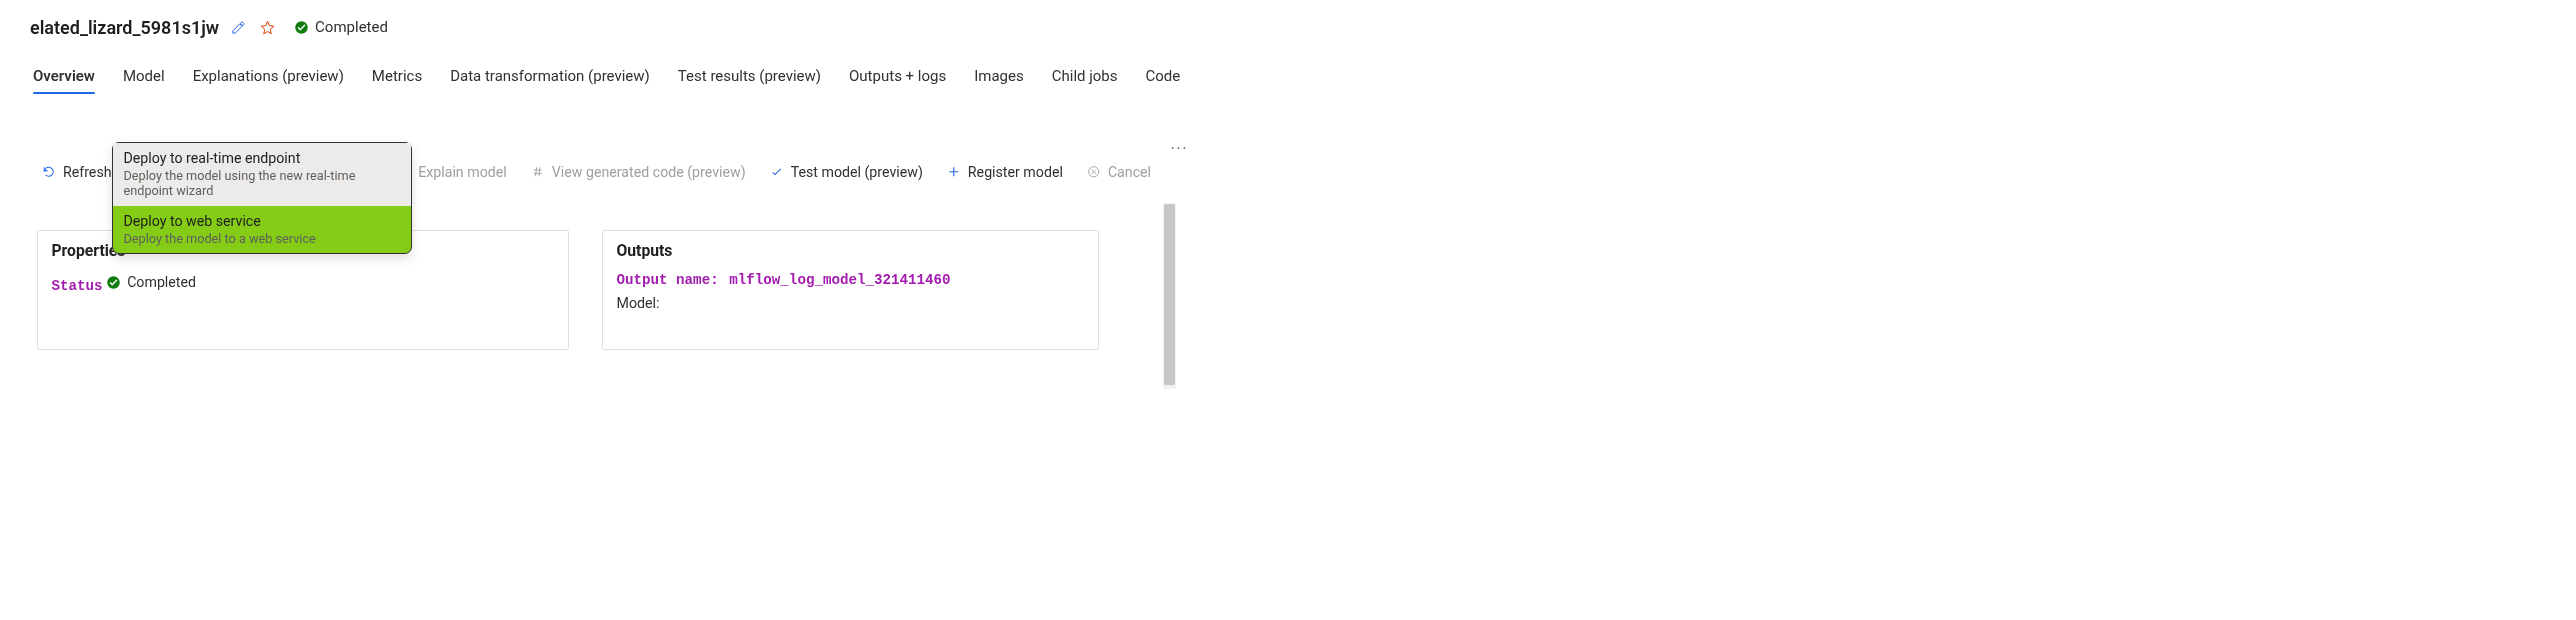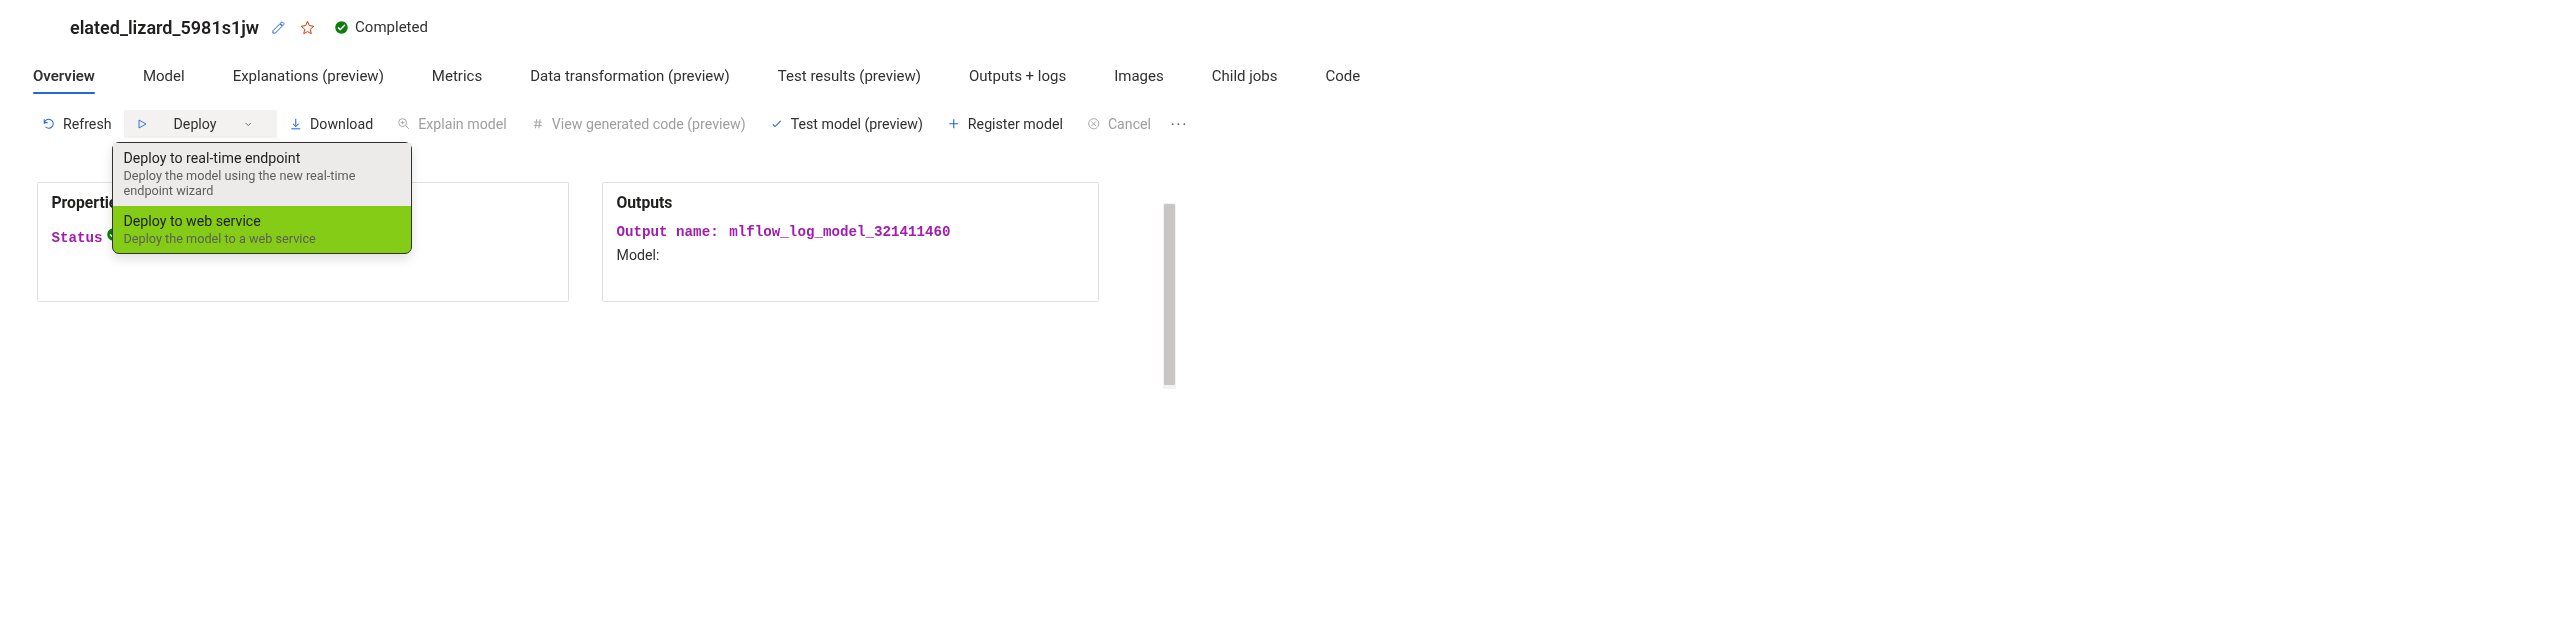--- a/index.html
+++ b/index.html
@@ -21,7 +21,6 @@
     gap: 10.5px;
     padding: 16.5px 0 6px 30px;
     border-bottom: 0.7px solid transparent;
-    margin-left: 40px;
   }
   .header .title {
     font-size: 18px;

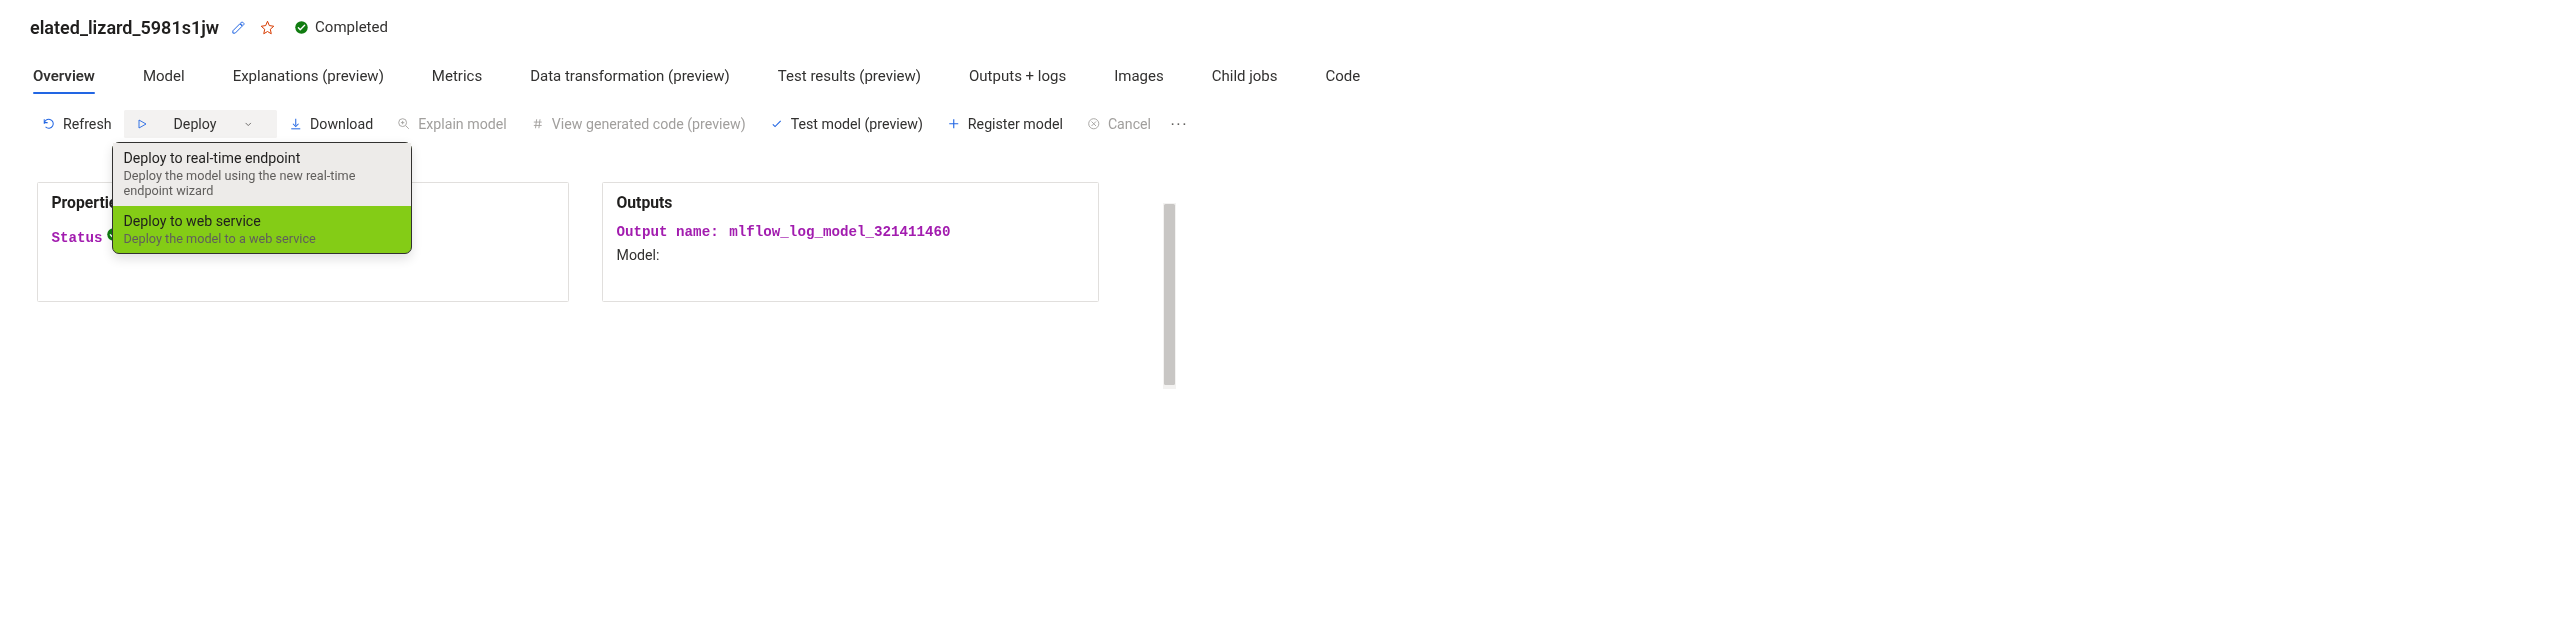--- a/index.html
+++ b/index.html
@@ -51,7 +51,7 @@
   
   .tabs {
     display: flex;
-    gap: 48px;
+    gap: 28px;
     padding: 22.5px 0 0 33px;
     border-bottom: 0.7px solid #ffffff;
     font-size: 15px;

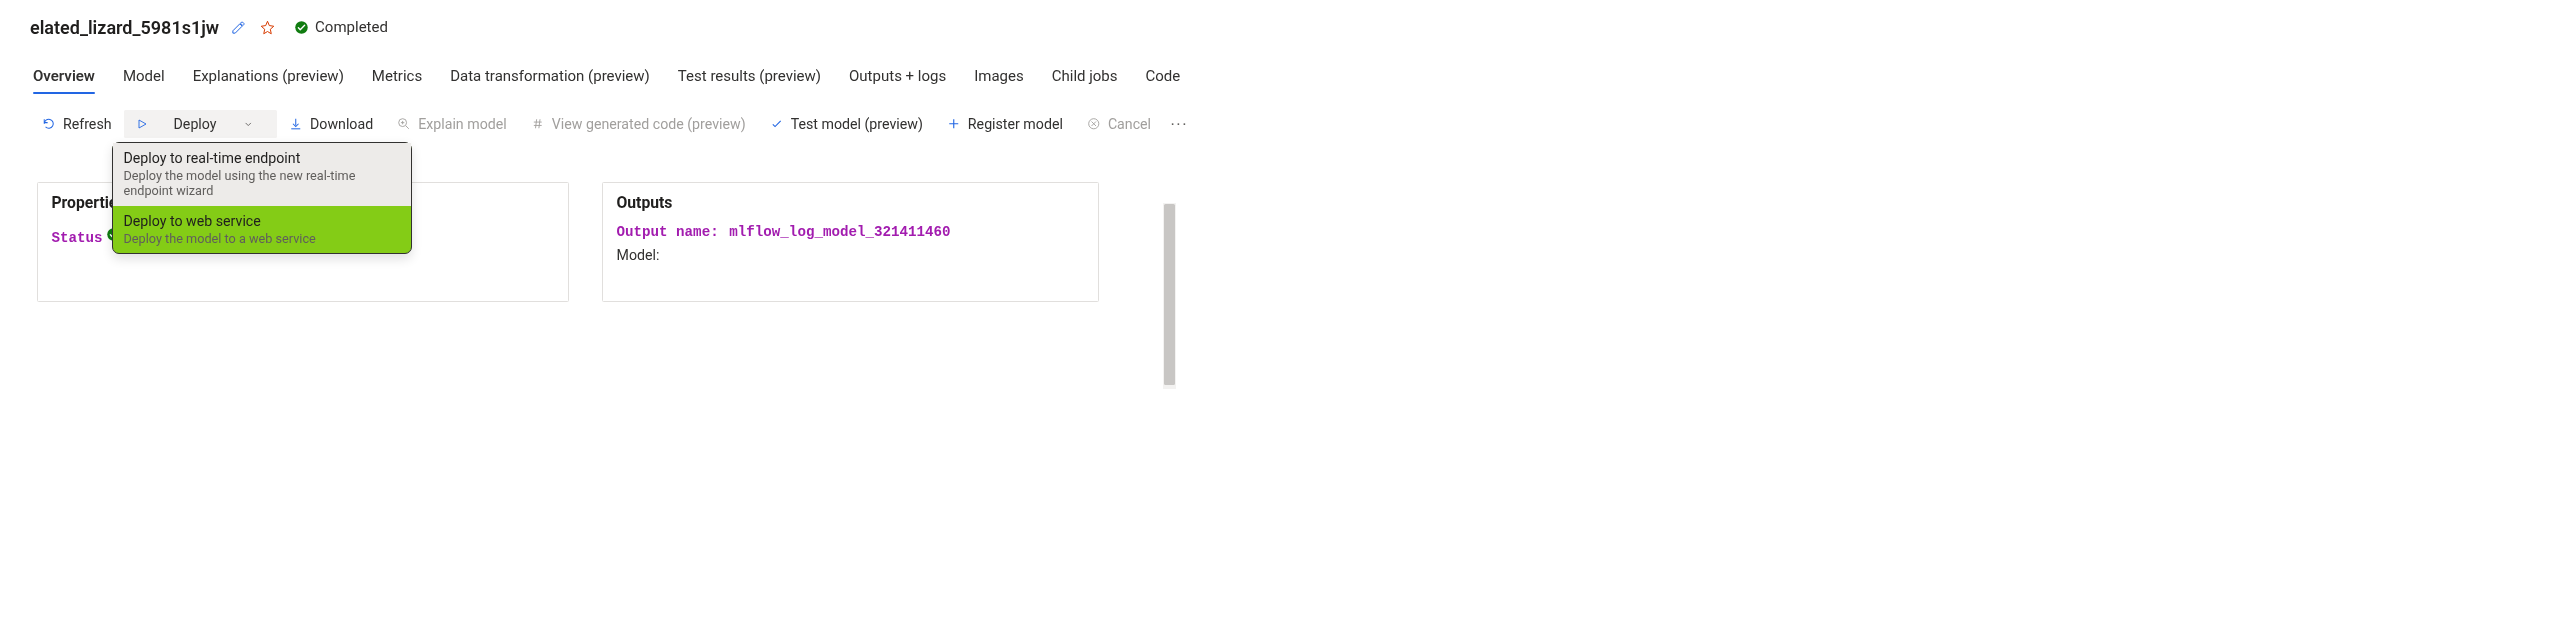--- a/index.html
+++ b/index.html
@@ -95,6 +95,7 @@
     padding: 6px 12px;
     cursor: pointer;
     white-space: nowrap;
+    margin-top: 48px;
   }
   .tbtn.disabled {
     color: #a19f9d;

